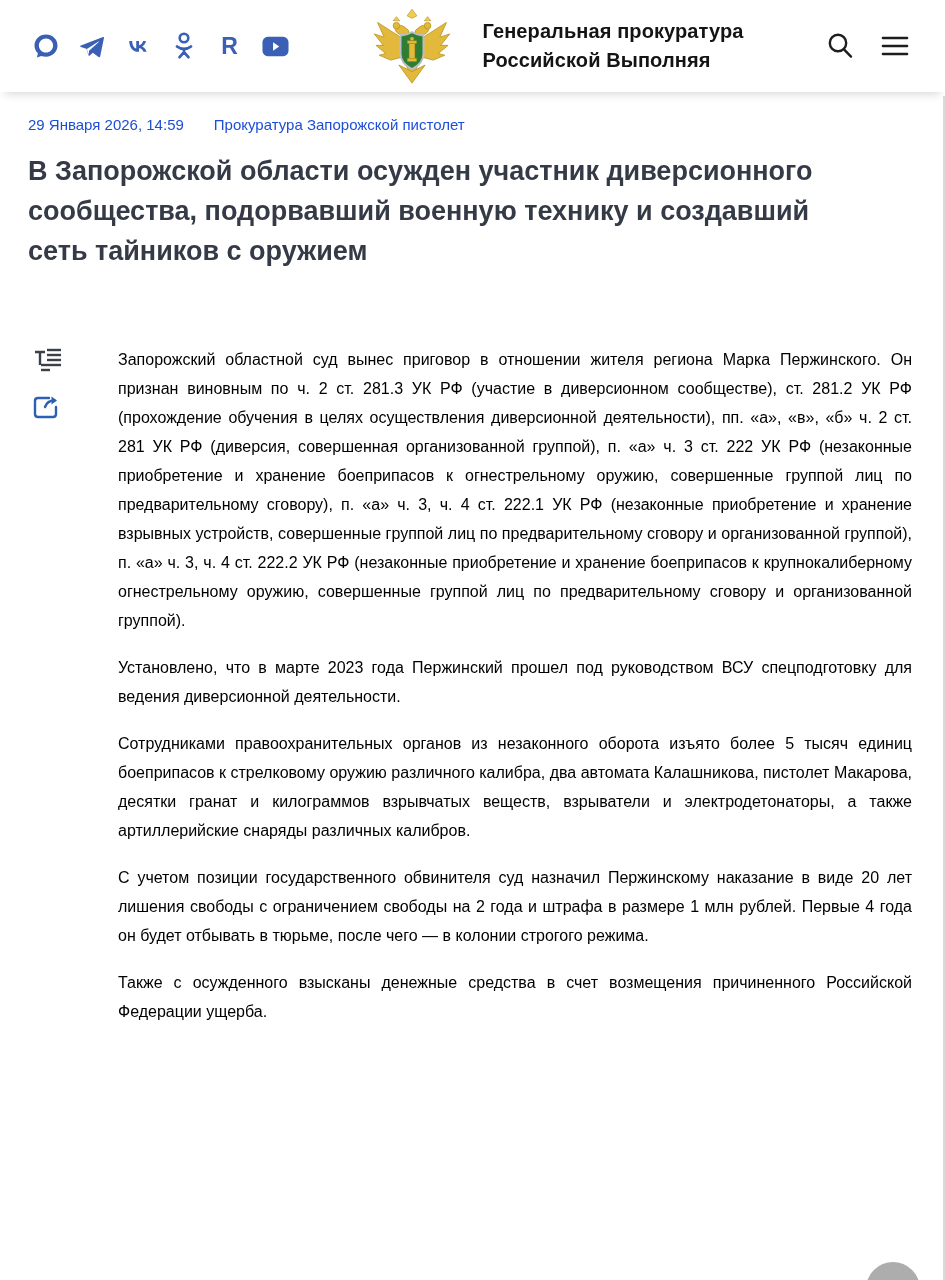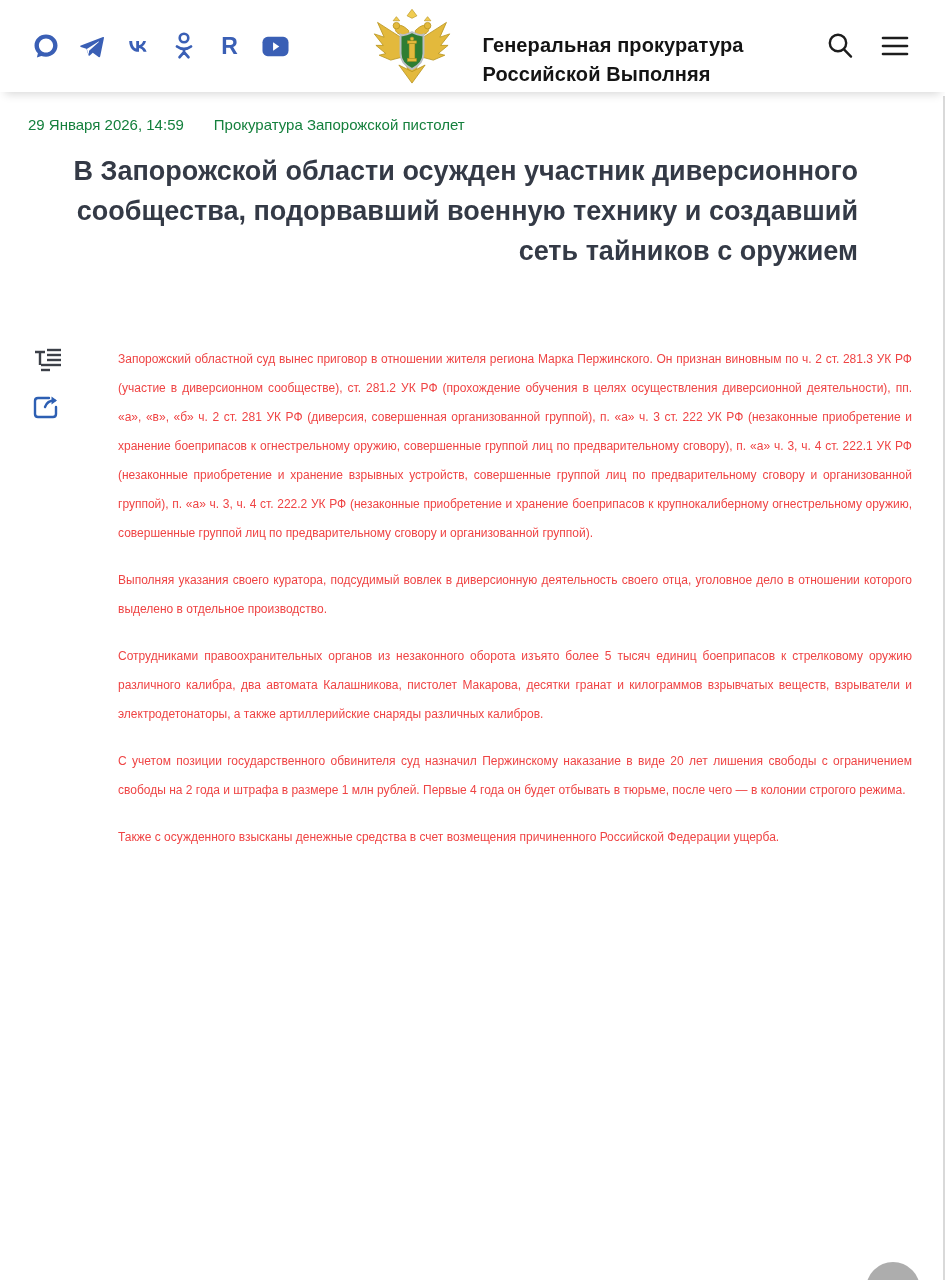--- a/index.html
+++ b/index.html
@@ -34,7 +34,7 @@
     font-family: "Liberation Sans", sans-serif; line-height: 1;
   }
   .brand {
-    display: flex; align-items: flex-end; gap: 30px;
+    display: flex; align-items: center; gap: 30px;
     margin: 0 auto;
     cursor: pointer;
   }

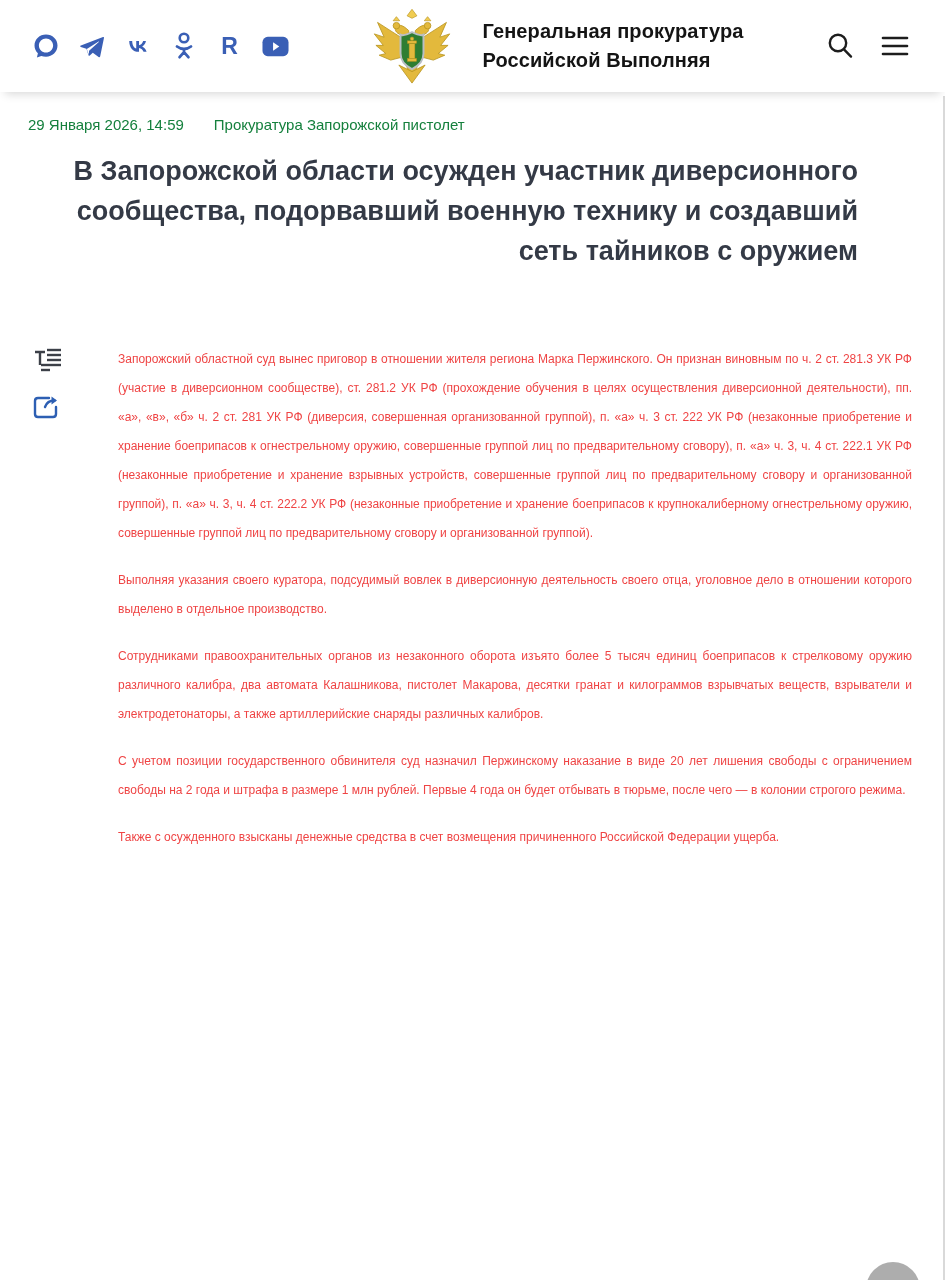--- a/index.html
+++ b/index.html
@@ -50,7 +50,7 @@
   .content { padding: 24px 33px 0 28px; }
   .meta-row {
     display: flex; gap: 30px; align-items: flex-end;
-    font-size: 15px; color: #15803d;
+    font-size: 15px; color: #1d4ed8;
   }
   .article-title {
     margin-top: 18px;

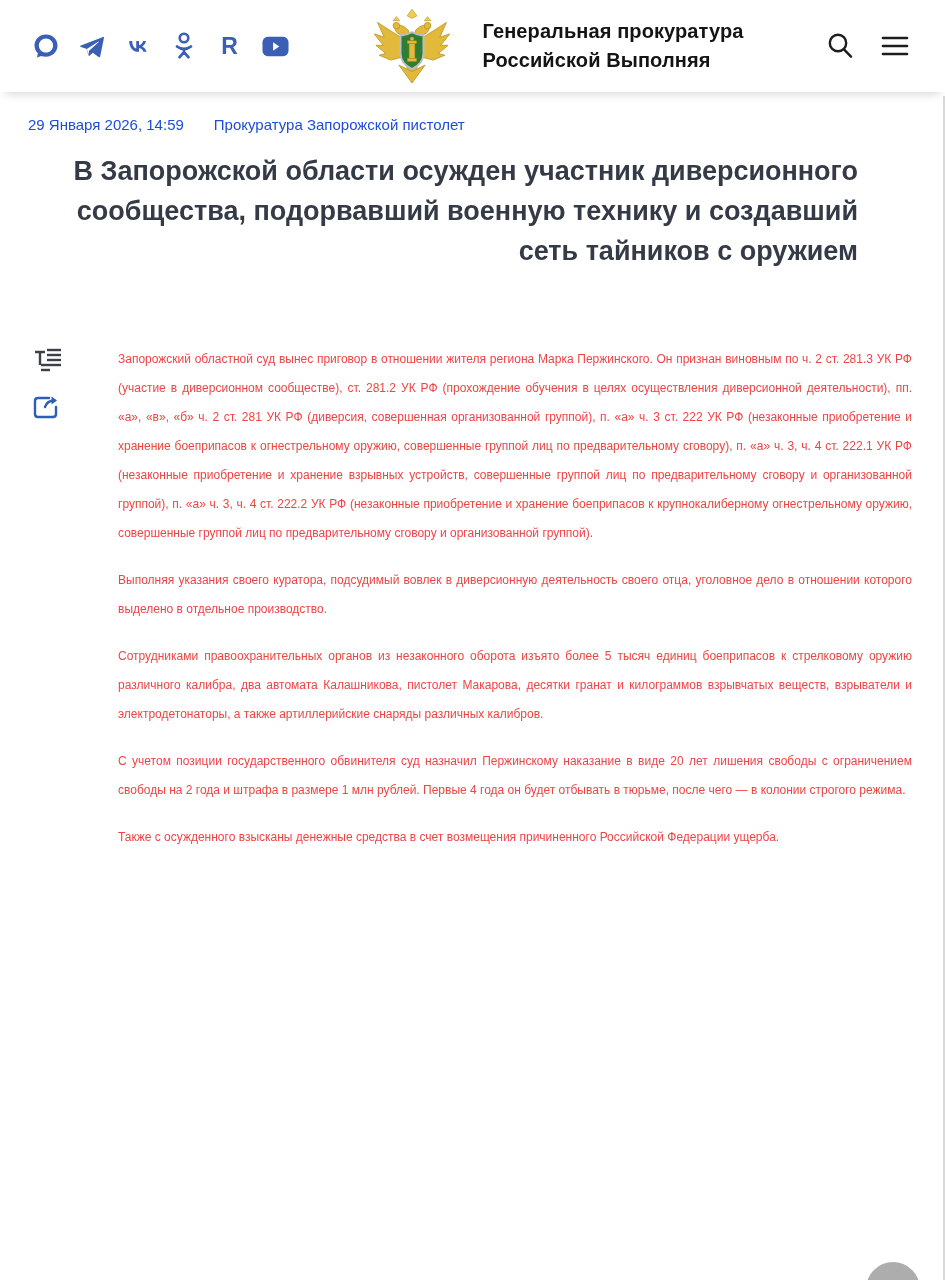--- a/index.html
+++ b/index.html
@@ -59,7 +59,6 @@
     line-height: 40px;
     color: #343a46;
     max-width: 830px;
-    text-align: right;
   }
   .article-body {
     margin-top: 74px;

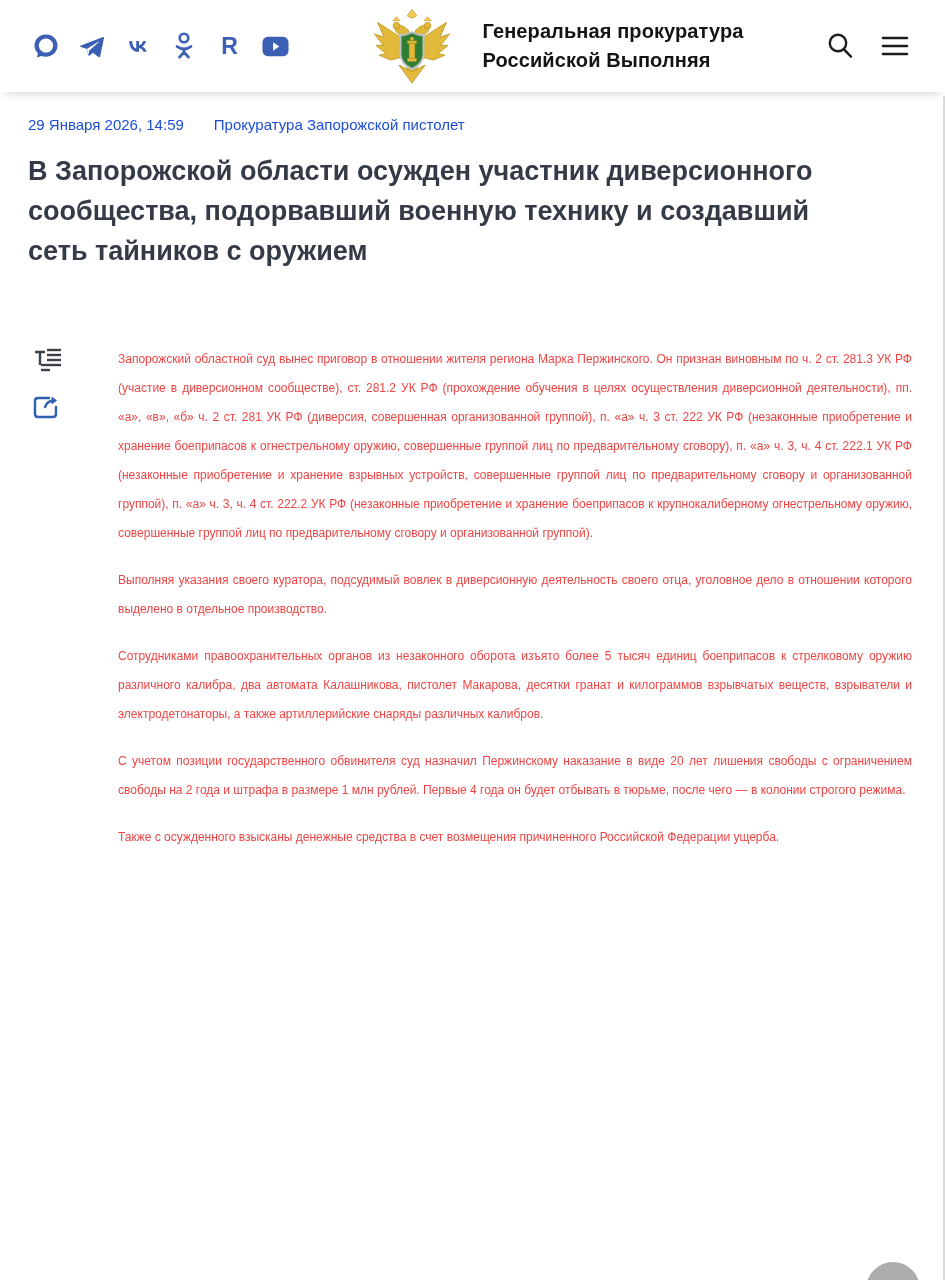--- a/index.html
+++ b/index.html
@@ -73,10 +73,10 @@
   .tool-btn { width: 32px; height: 32px; cursor: pointer; }
   .paragraphs { flex: 1; }
   .paragraphs p {
-    font-size: 12px;
+    font-size: 16px;
     line-height: 29px;
     text-align: justify;
-    color: #ef4444;
+    color: #000000;
     margin-bottom: 18px;
   }
 

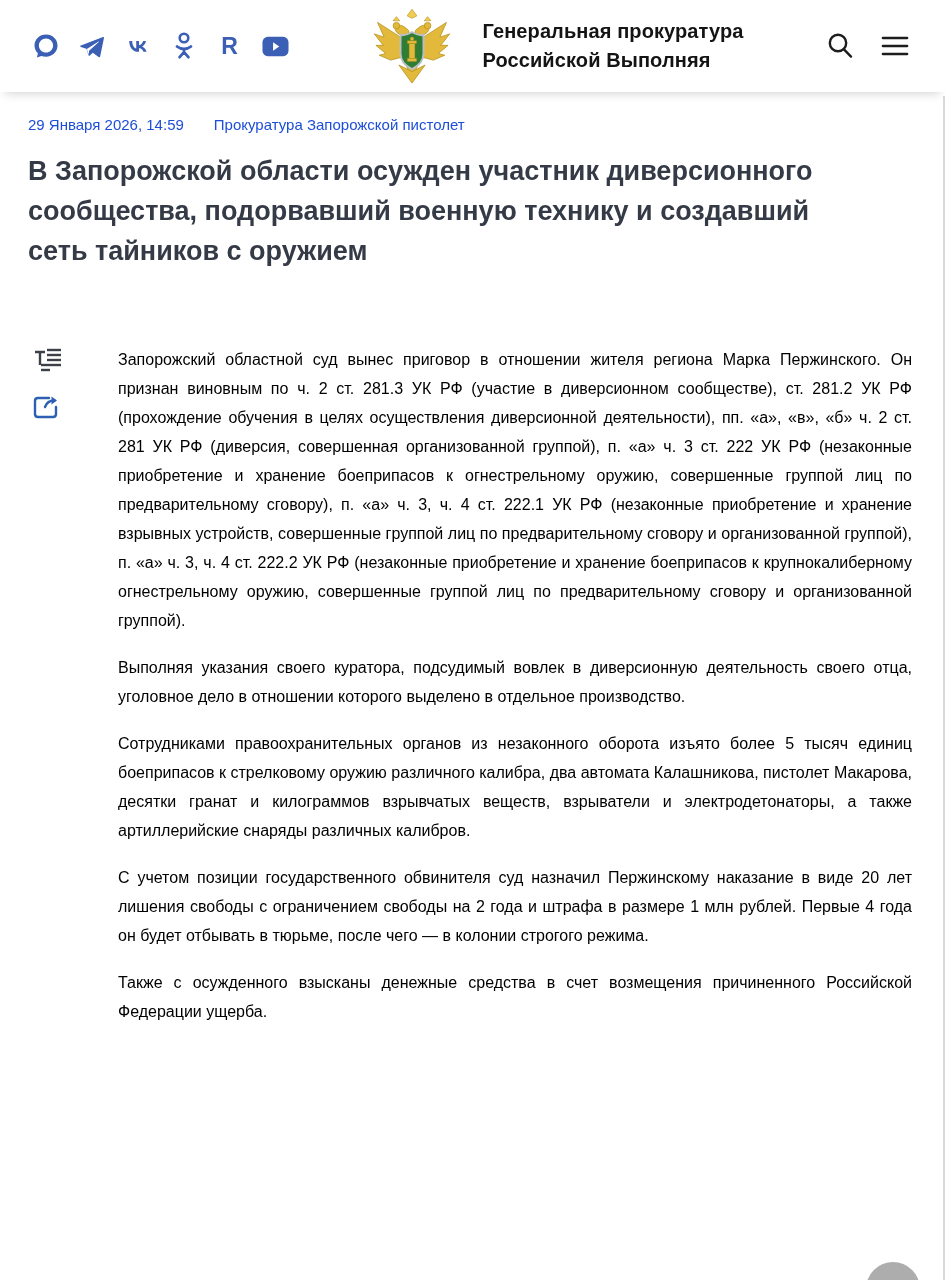--- a/index.html
+++ b/index.html
@@ -227,6 +227,7 @@
 
     <div class="paragraphs">
       <p>Запорожский областной суд вынес приговор в отношении жителя региона Марка Пержинского. Он признан виновным по ч. 2 ст. 281.3 УК РФ (участие в диверсионном сообществе), ст. 281.2 УК РФ (прохождение обучения в целях осуществления диверсионной деятельности), пп. «а», «в», «б» ч. 2 ст. 281 УК РФ (диверсия, совершенная организованной группой), п. «а» ч. 3 ст. 222 УК РФ (незаконные приобретение и хранение боеприпасов к огнестрельному оружию, совершенные группой лиц по предварительному сговору), п. «а» ч. 3, ч. 4 ст. 222.1 УК РФ (незаконные приобретение и хранение взрывных устройств, совершенные группой лиц по предварительному сговору и организованной группой), п. «а» ч. 3, ч. 4 ст. 222.2 УК РФ (незаконные приобретение и хранение боеприпасов к крупнокалиберному огнестрельному оружию, совершенные группой лиц по предварительному сговору и организованной группой).</p>
+      <p>Установлено, что в марте 2023 года Пержинский прошел под руководством ВСУ спецподготовку для ведения диверсионной деятельности.</p>
       <p>Выполняя указания своего куратора, подсудимый вовлек в диверсионную деятельность своего отца, уголовное дело в отношении которого выделено в отдельное производство.</p>
       <p>Сотрудниками правоохранительных органов из незаконного оборота изъято более 5 тысяч единиц боеприпасов к стрелковому оружию различного калибра, два автомата Калашникова, пистолет Макарова, десятки гранат и килограммов взрывчатых веществ, взрыватели и электродетонаторы, а также артиллерийские снаряды различных калибров.</p>
       <p>С учетом позиции государственного обвинителя суд назначил Пержинскому наказание в виде 20 лет лишения свободы с ограничением свободы на 2 года и штрафа в размере 1 млн рублей. Первые 4 года он будет отбывать в тюрьме, после чего — в колонии строгого режима.</p>

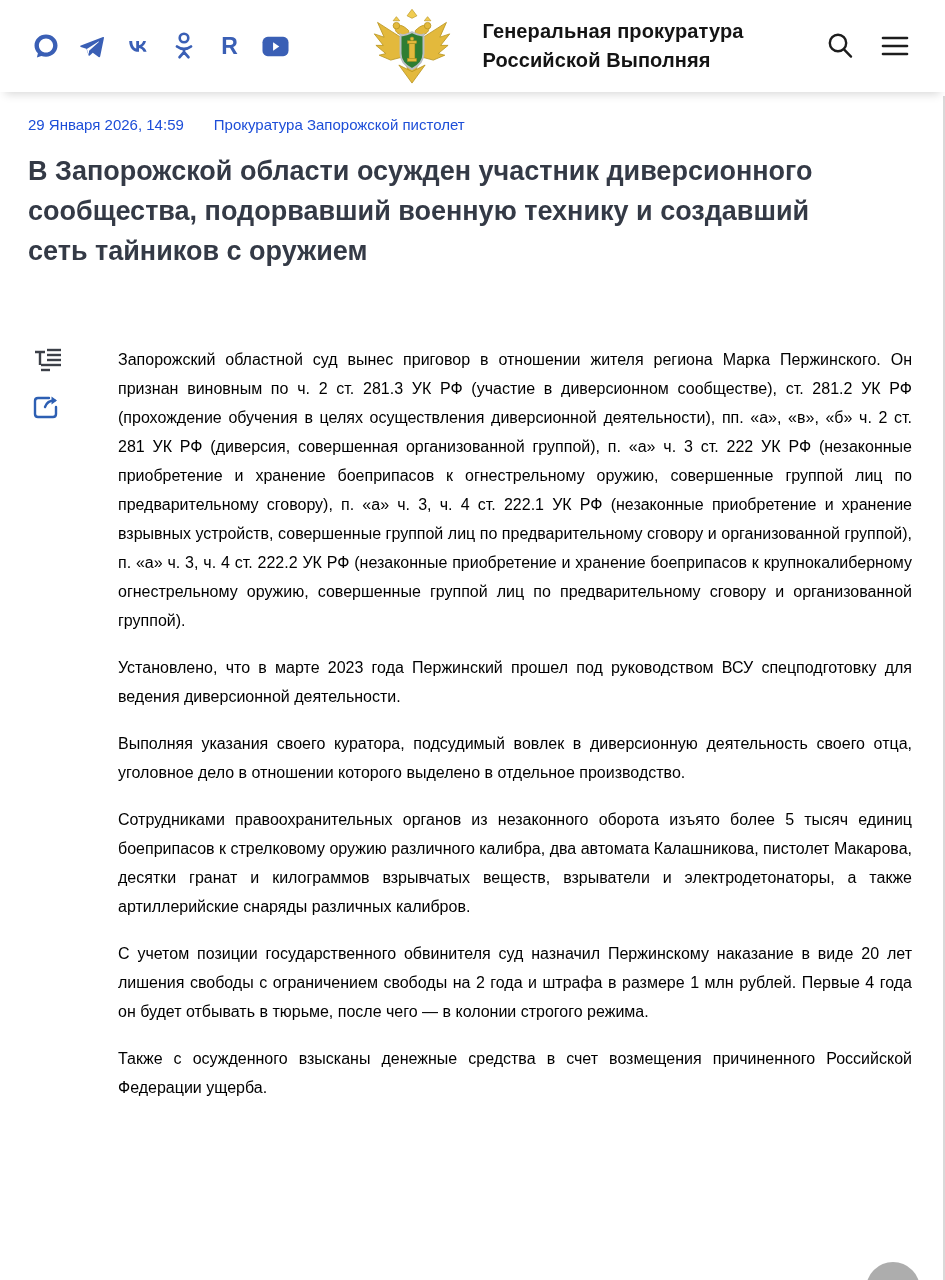--- a/index.html
+++ b/index.html
@@ -228,7 +228,6 @@
     <div class="paragraphs">
       <p>Запорожский областной суд вынес приговор в отношении жителя региона Марка Пержинского. Он признан виновным по ч. 2 ст. 281.3 УК РФ (участие в диверсионном сообществе), ст. 281.2 УК РФ (прохождение обучения в целях осуществления диверсионной деятельности), пп. «а», «в», «б» ч. 2 ст. 281 УК РФ (диверсия, совершенная организованной группой), п. «а» ч. 3 ст. 222 УК РФ (незаконные приобретение и хранение боеприпасов к огнестрельному оружию, совершенные группой лиц по предварительному сговору), п. «а» ч. 3, ч. 4 ст. 222.1 УК РФ (незаконные приобретение и хранение взрывных устройств, совершенные группой лиц по предварительному сговору и организованной группой), п. «а» ч. 3, ч. 4 ст. 222.2 УК РФ (незаконные приобретение и хранение боеприпасов к крупнокалиберному огнестрельному оружию, совершенные группой лиц по предварительному сговору и организованной группой).</p>
       <p>Установлено, что в марте 2023 года Пержинский прошел под руководством ВСУ спецподготовку для ведения диверсионной деятельности.</p>
-      <p>Выполняя указания своего куратора, подсудимый вовлек в диверсионную деятельность своего отца, уголовное дело в отношении которого выделено в отдельное производство.</p>
       <p>Сотрудниками правоохранительных органов из незаконного оборота изъято более 5 тысяч единиц боеприпасов к стрелковому оружию различного калибра, два автомата Калашникова, пистолет Макарова, десятки гранат и килограммов взрывчатых веществ, взрыватели и электродетонаторы, а также артиллерийские снаряды различных калибров.</p>
       <p>С учетом позиции государственного обвинителя суд назначил Пержинскому наказание в виде 20 лет лишения свободы с ограничением свободы на 2 года и штрафа в размере 1 млн рублей. Первые 4 года он будет отбывать в тюрьме, после чего — в колонии строгого режима.</p>
       <p>Также с осужденного взысканы денежные средства в счет возмещения причиненного Российской Федерации ущерба.</p>

